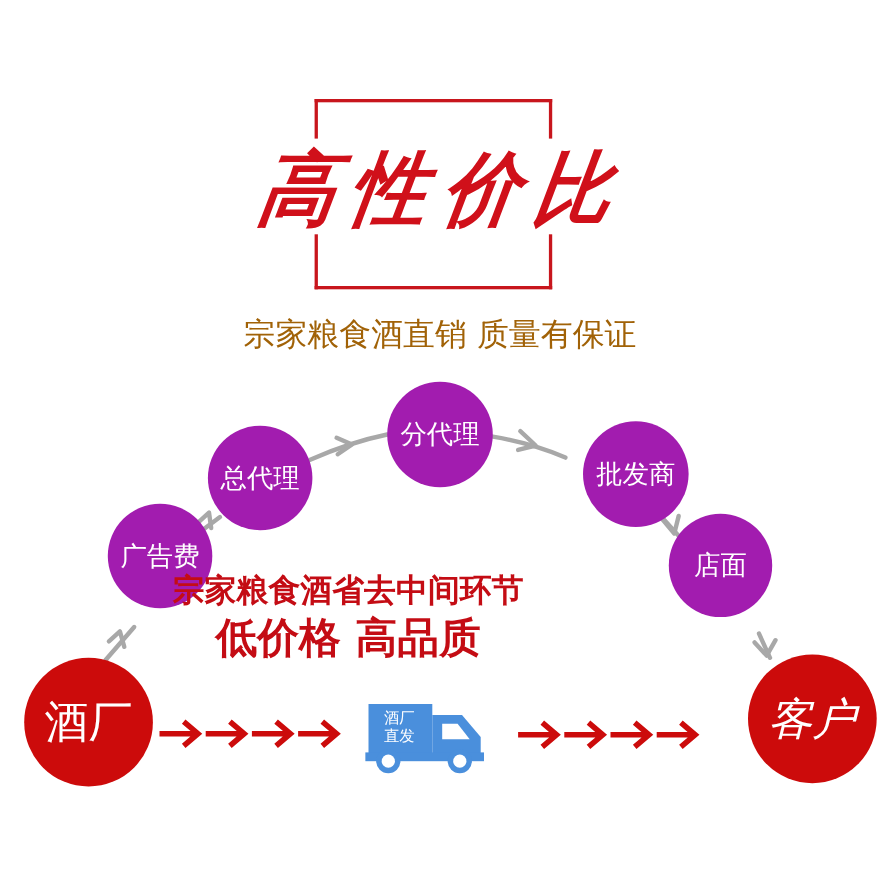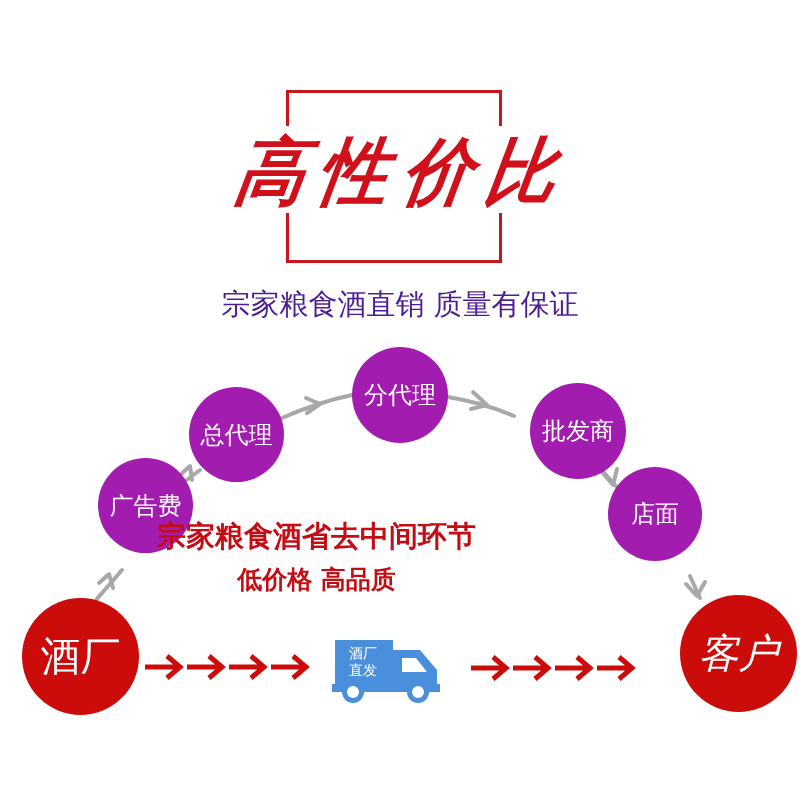--- a/index.html
+++ b/index.html
@@ -13,7 +13,7 @@
            font-size:70px; color:#d0101a; letter-spacing:0; line-height:1; }
   .title span { display:inline-block; transform:skewX(-8deg) scaleY(1.05); }
   .subtitle { position:absolute; left:0; width:800px; top:286px; text-align:center;
-              font-size:29px; color:#4c1d95; line-height:36px; font-family:"DejaVu Sans", sans-serif; }
+              font-size:29px; color:#a16207; line-height:36px; font-family:"DejaVu Sans", sans-serif; }
   .circle { position:absolute; border-radius:50%; display:flex; align-items:center; justify-content:center;
             color:#ffffff; font-family:"DejaVu Sans", sans-serif; }
   .circle.light { background:#a21caf; font-size:24px; }

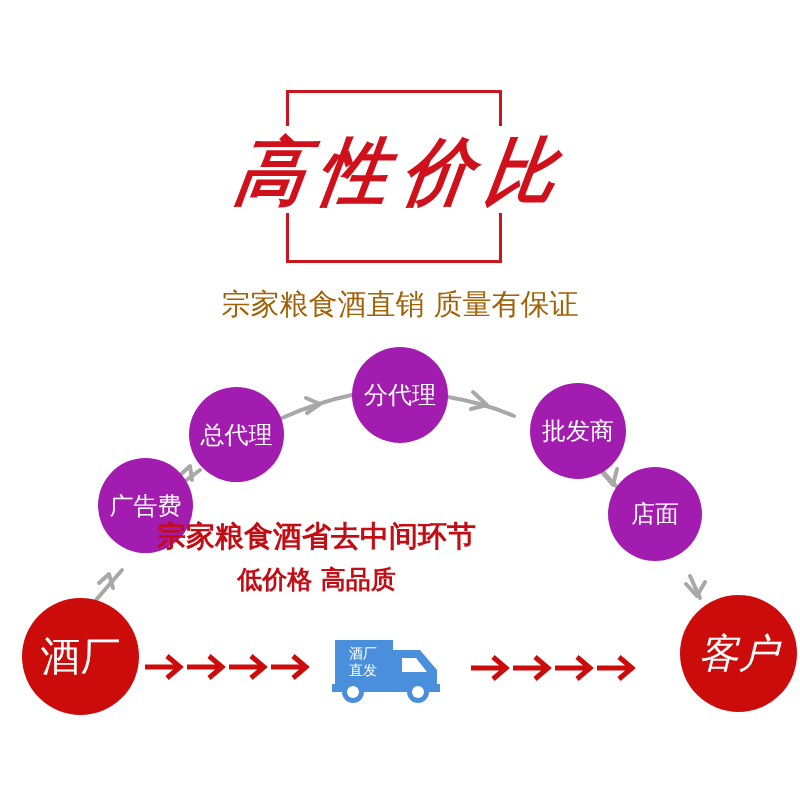--- a/index.html
+++ b/index.html
@@ -96,7 +96,7 @@
 </div>
 
 <div class="center-text" style="top:516px; font-size:29px; line-height:40px;">宗家粮食酒省去中间环节</div>
-<div class="center-text" style="top:560px; font-size:25px; line-height:40px;">低价格 高品质</div>
+<div class="center-text" style="top:560px; font-size:38px; line-height:40px;">低价格 高品质</div>
 
 <svg class="abs" style="left:143px; top:652px;" width="170" height="30">
   <g fill="none" stroke="#cc0b0b" stroke-width="5" stroke-linecap="butt" stroke-linejoin="miter">

